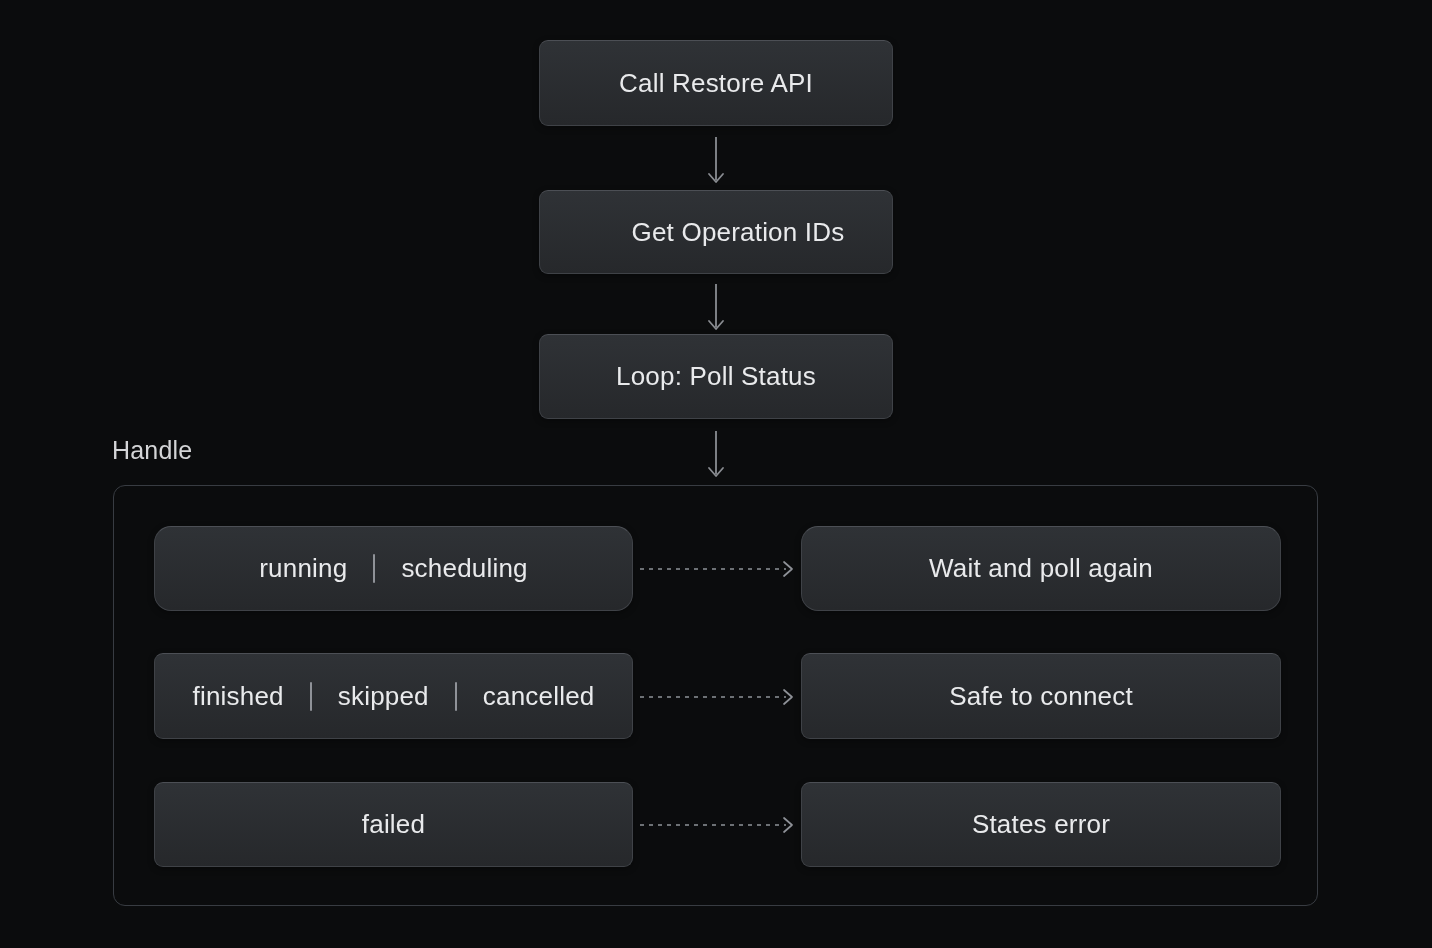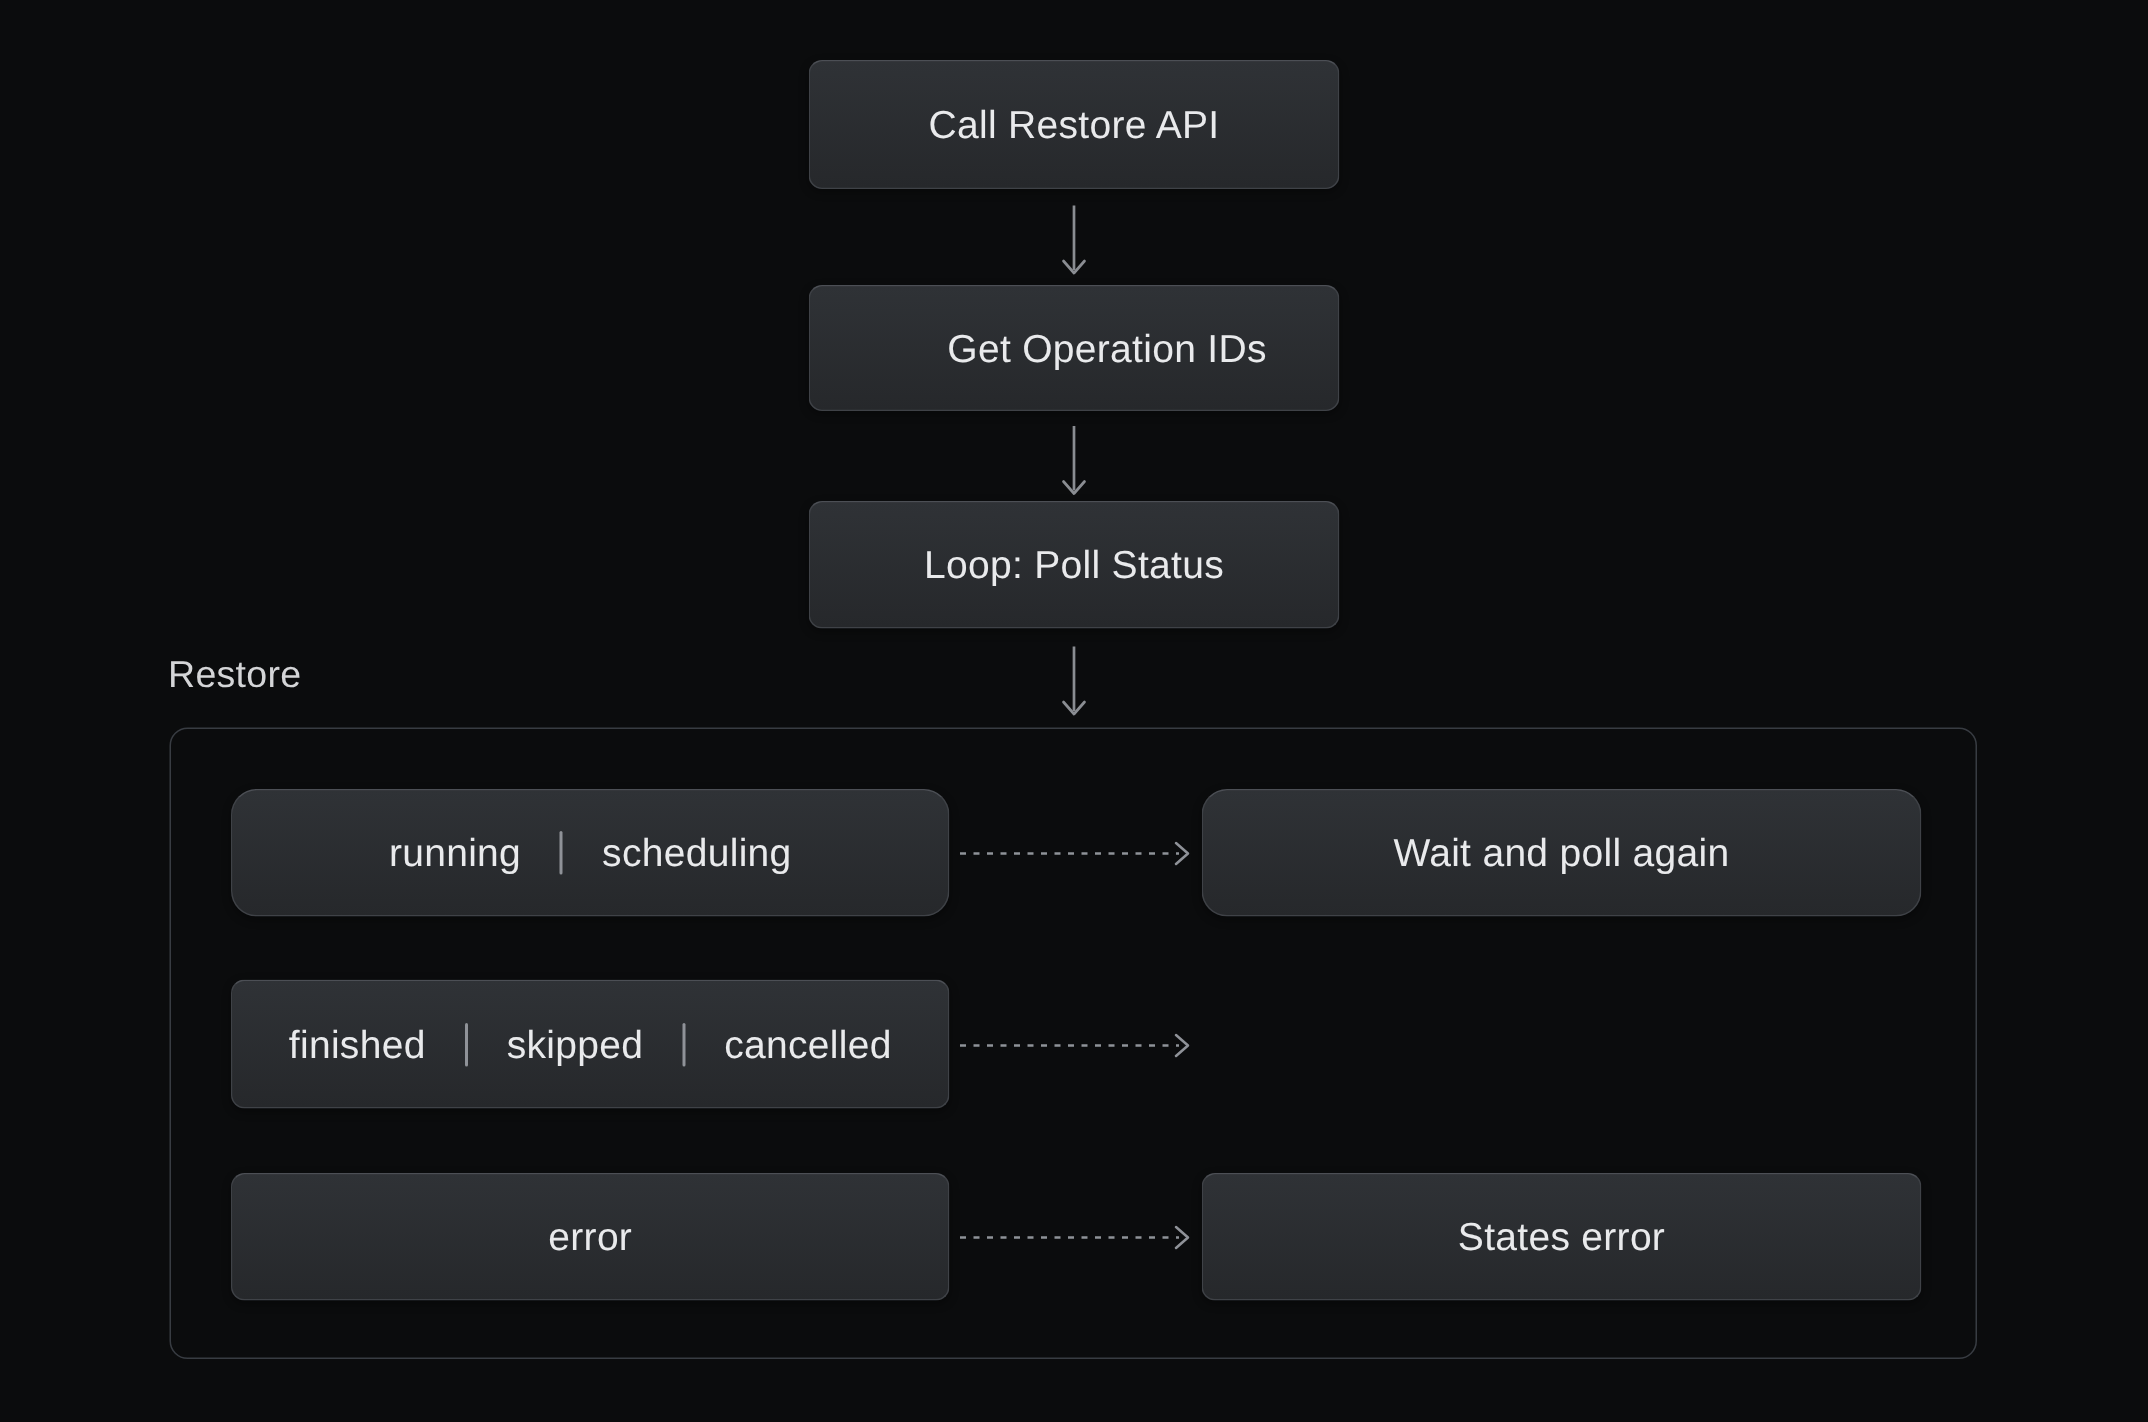--- a/index.html
+++ b/index.html
@@ -123,7 +123,7 @@
     <polyline points="4,38 11,46 18,38" fill="none" stroke="#8a8d92" stroke-width="1.8" stroke-linecap="round" stroke-linejoin="round"></polyline>
   </svg>
 
-  <div id="states-title">Restore</div>
+  <div id="states-title">Handle</div>
 
   <div id="states-container">
 

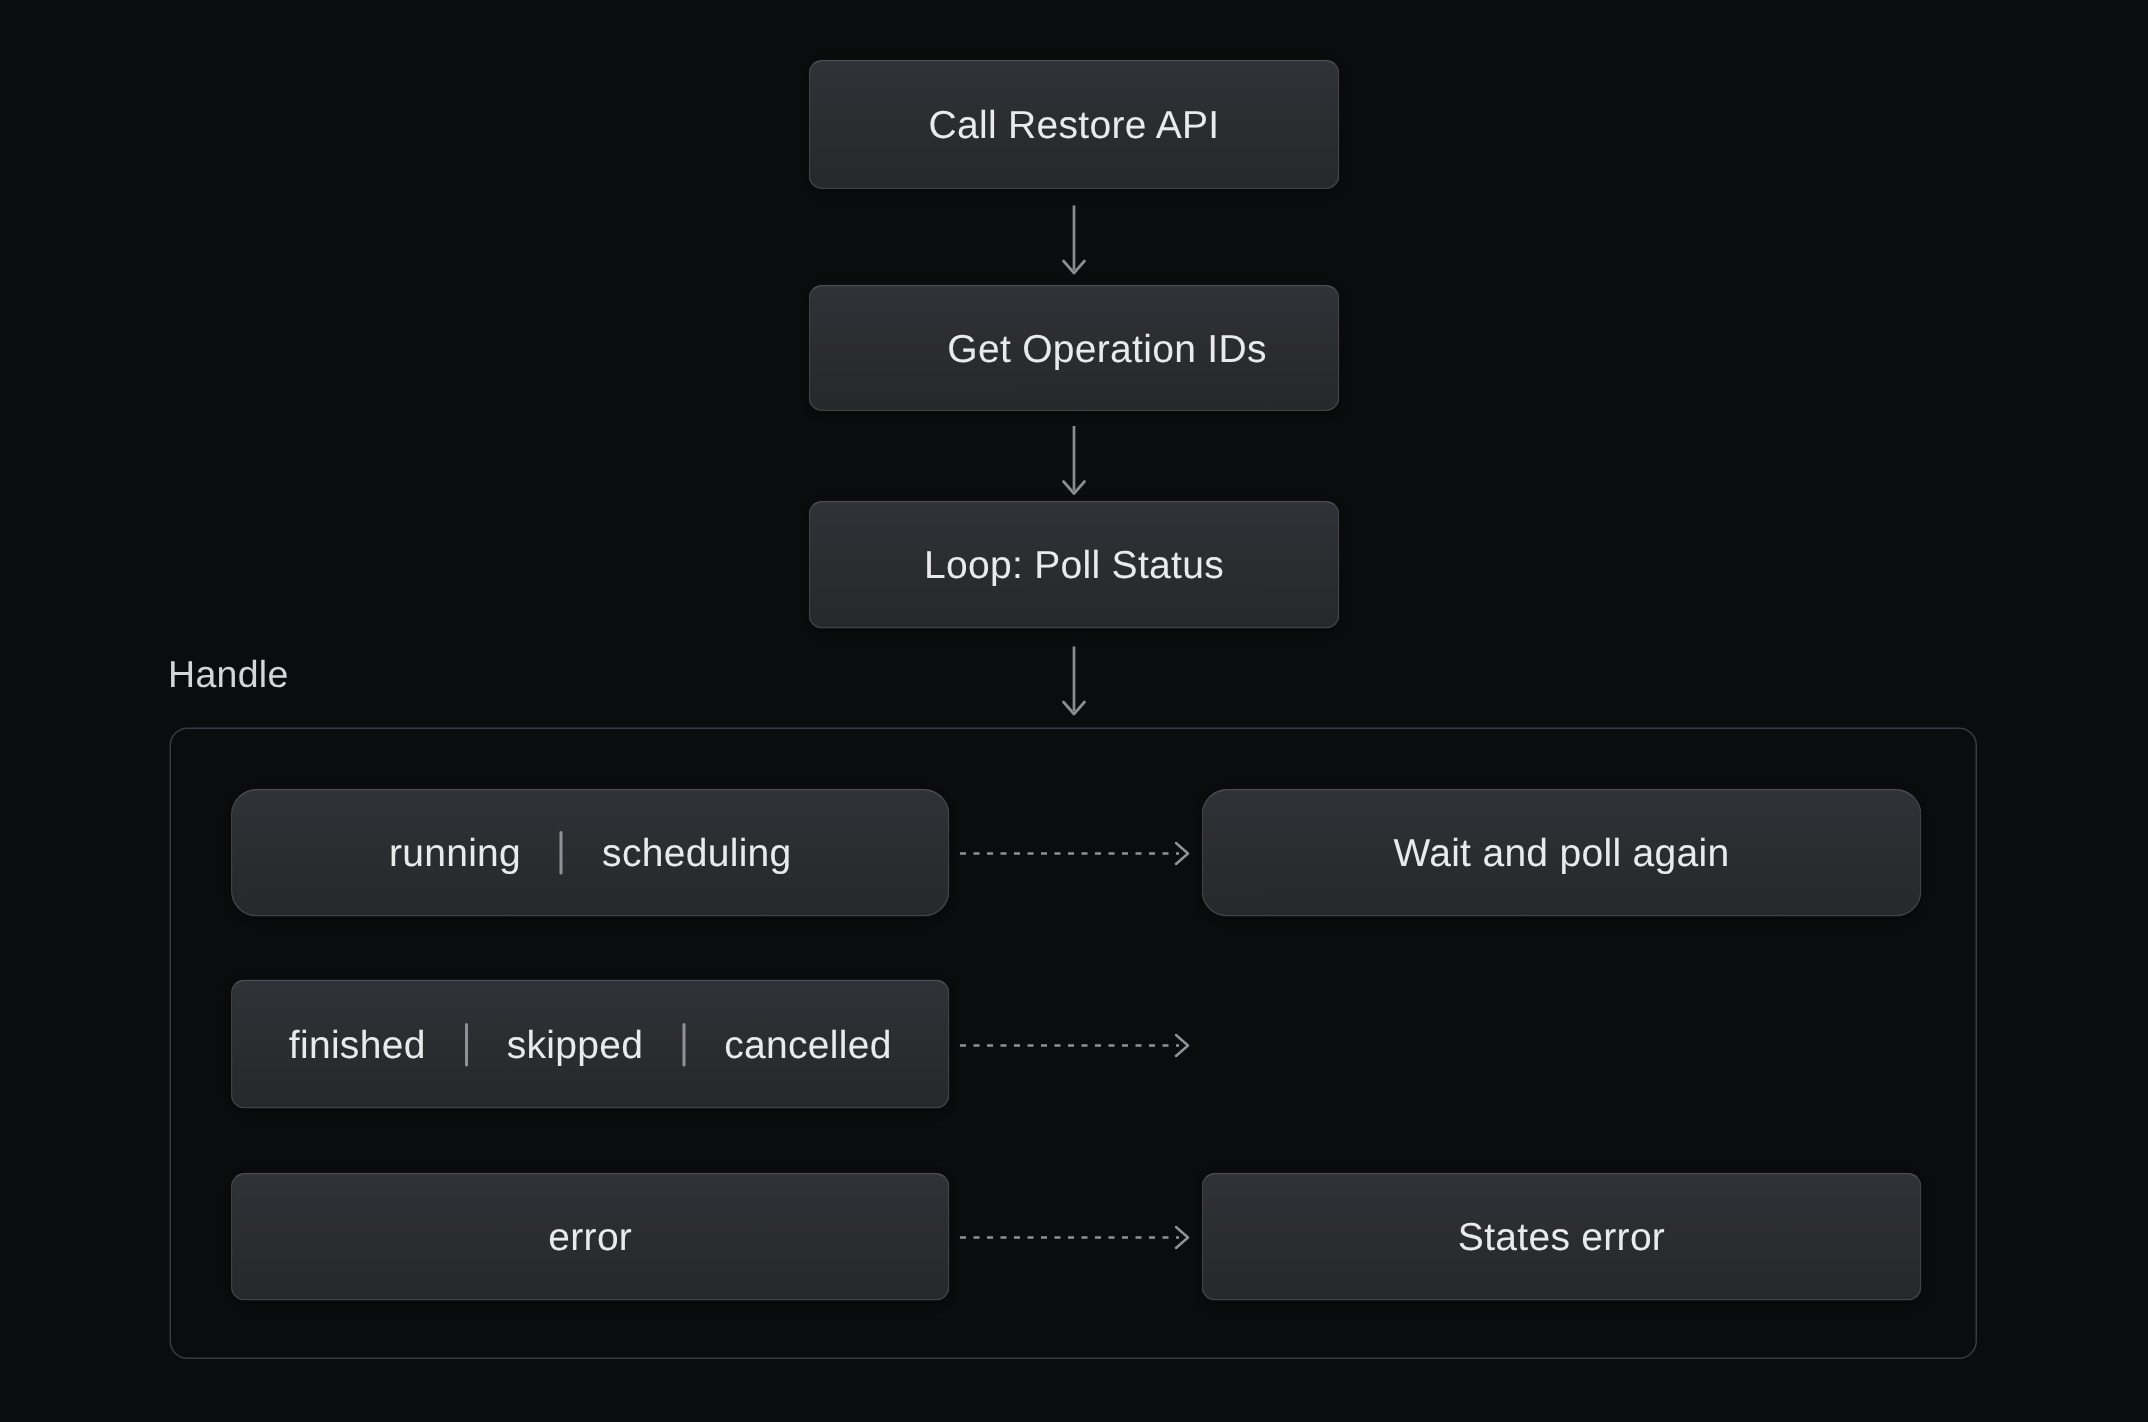--- a/index.html
+++ b/index.html
@@ -151,6 +151,9 @@
       <line x1="2" y1="9" x2="148" y2="9" stroke="#8f9298" stroke-width="1.7" stroke-dasharray="4 5"></line>
       <polyline points="146,2 154,9 146,16" fill="none" stroke="#8f9298" stroke-width="1.7" stroke-linecap="round" stroke-linejoin="round"></polyline>
     </svg>
+    <div class="node result-node row-1">
+      <span>Safe to connect</span>
+    </div>
 
     <div class="node state-node row-2">
       <span>error</span>

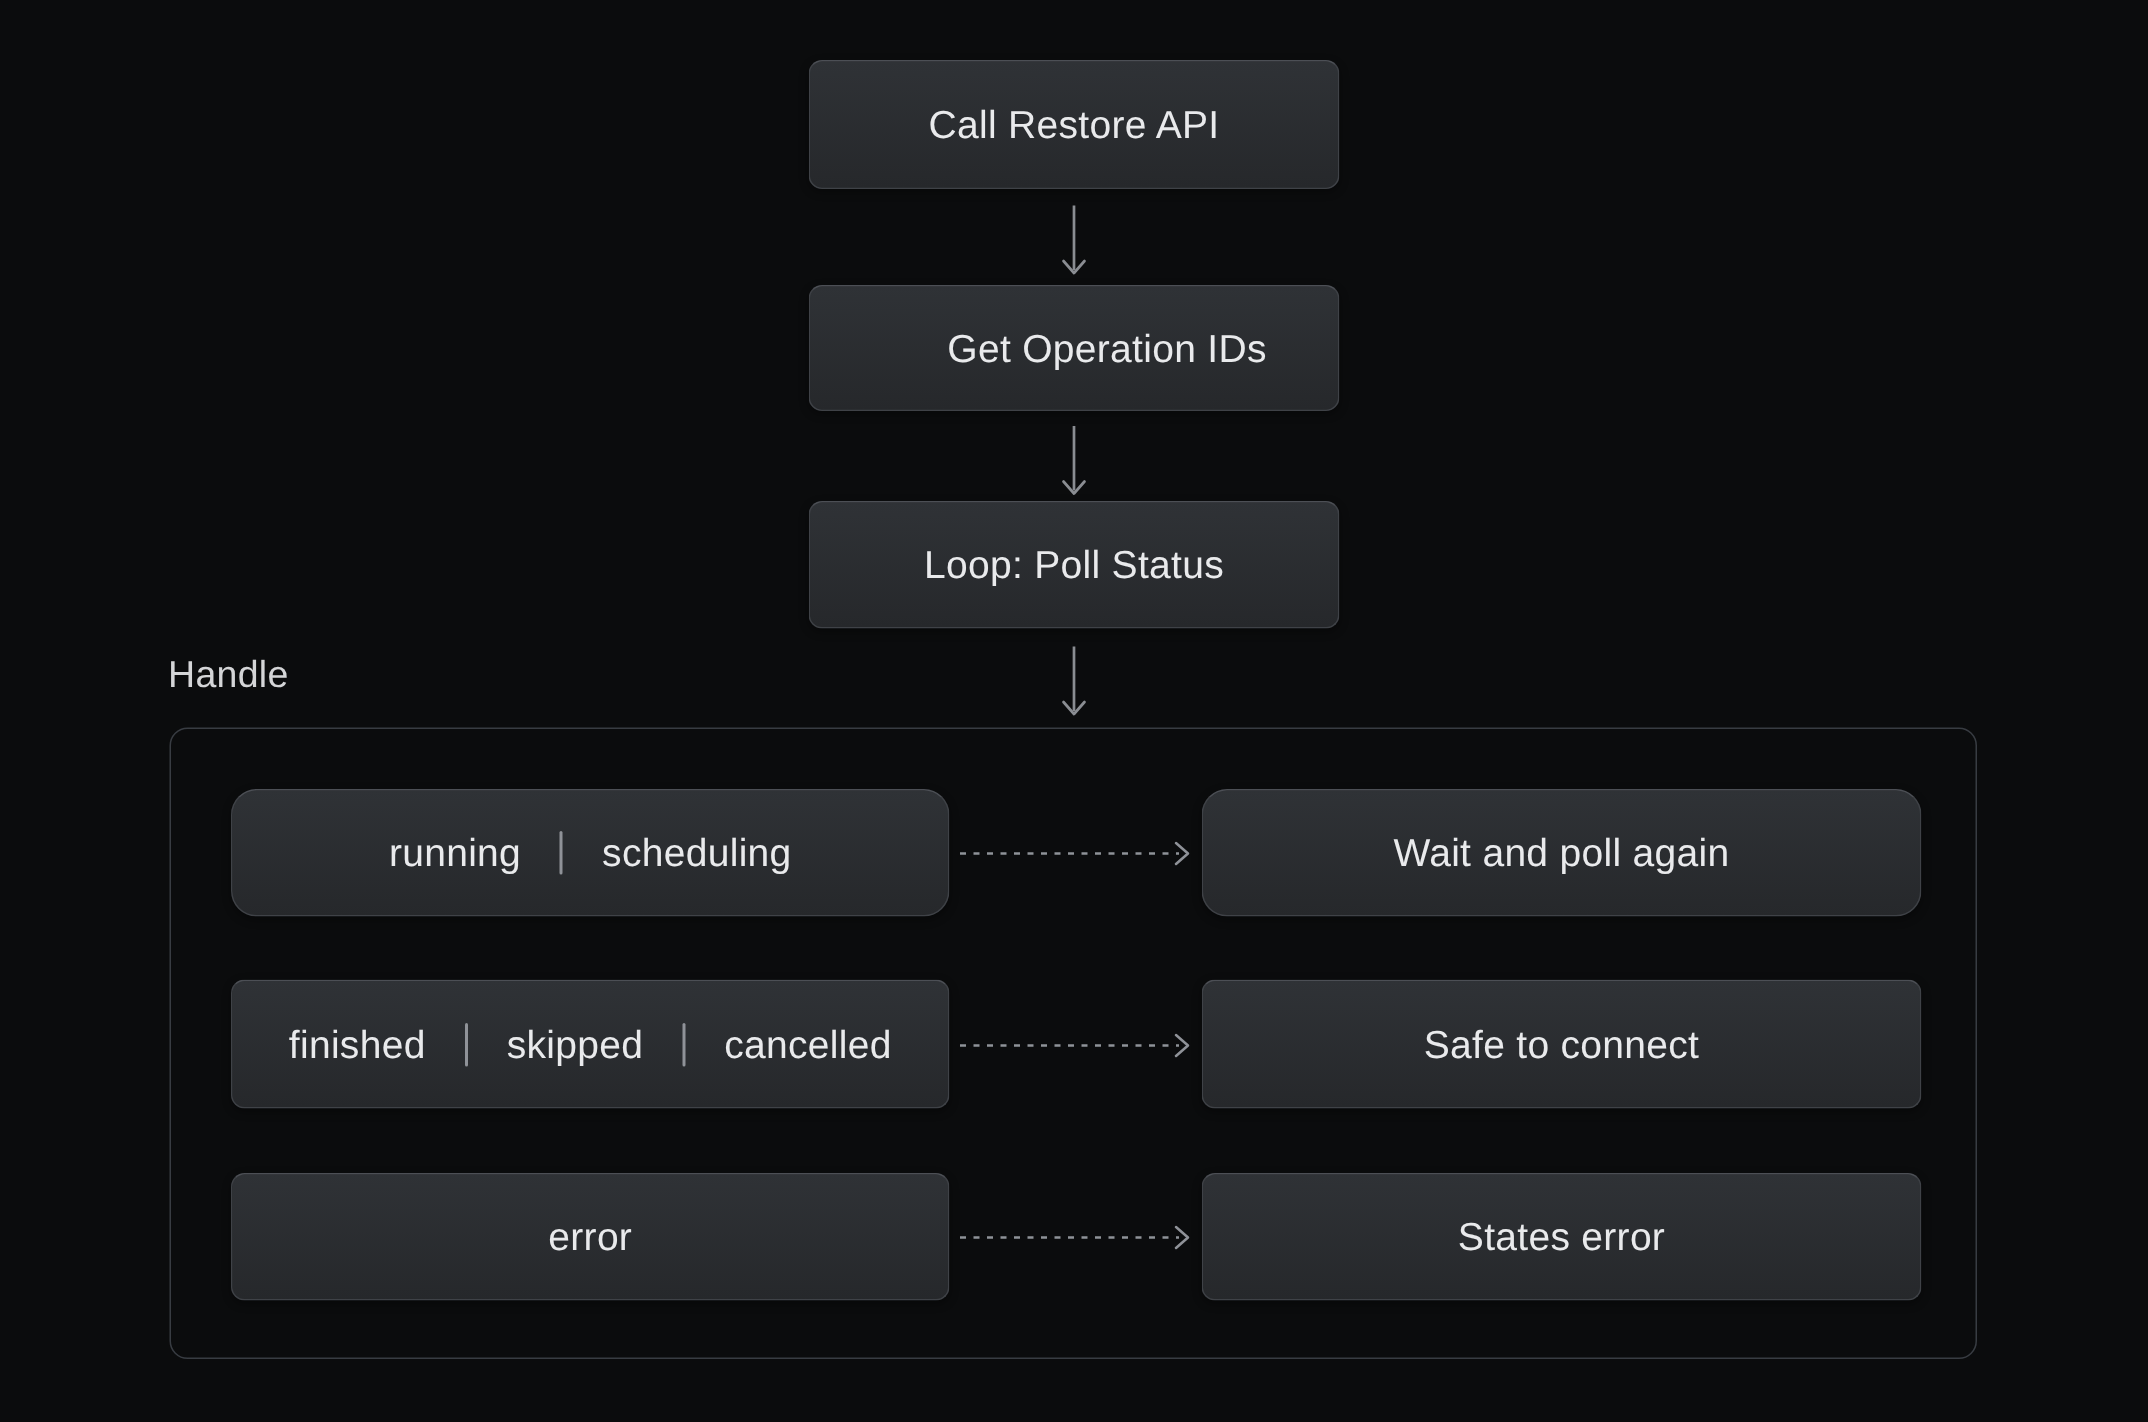--- a/index.html
+++ b/index.html
@@ -156,7 +156,7 @@
     </div>
 
     <div class="node state-node row-2">
-      <span>error</span>
+      <span>failed</span>
     </div>
     <svg class="h-arrow h-arrow-2" viewBox="0 0 160 18">
       <line x1="2" y1="9" x2="148" y2="9" stroke="#8f9298" stroke-width="1.7" stroke-dasharray="4 5"></line>

